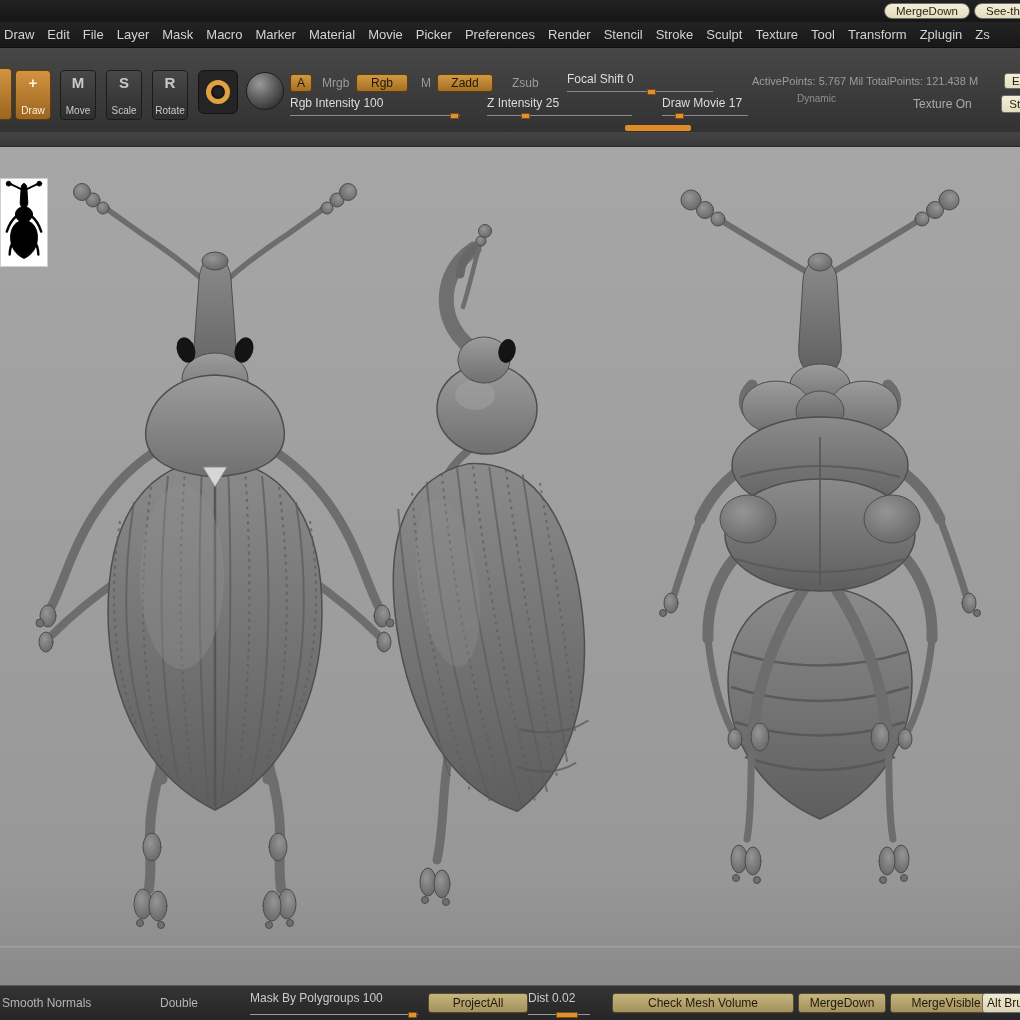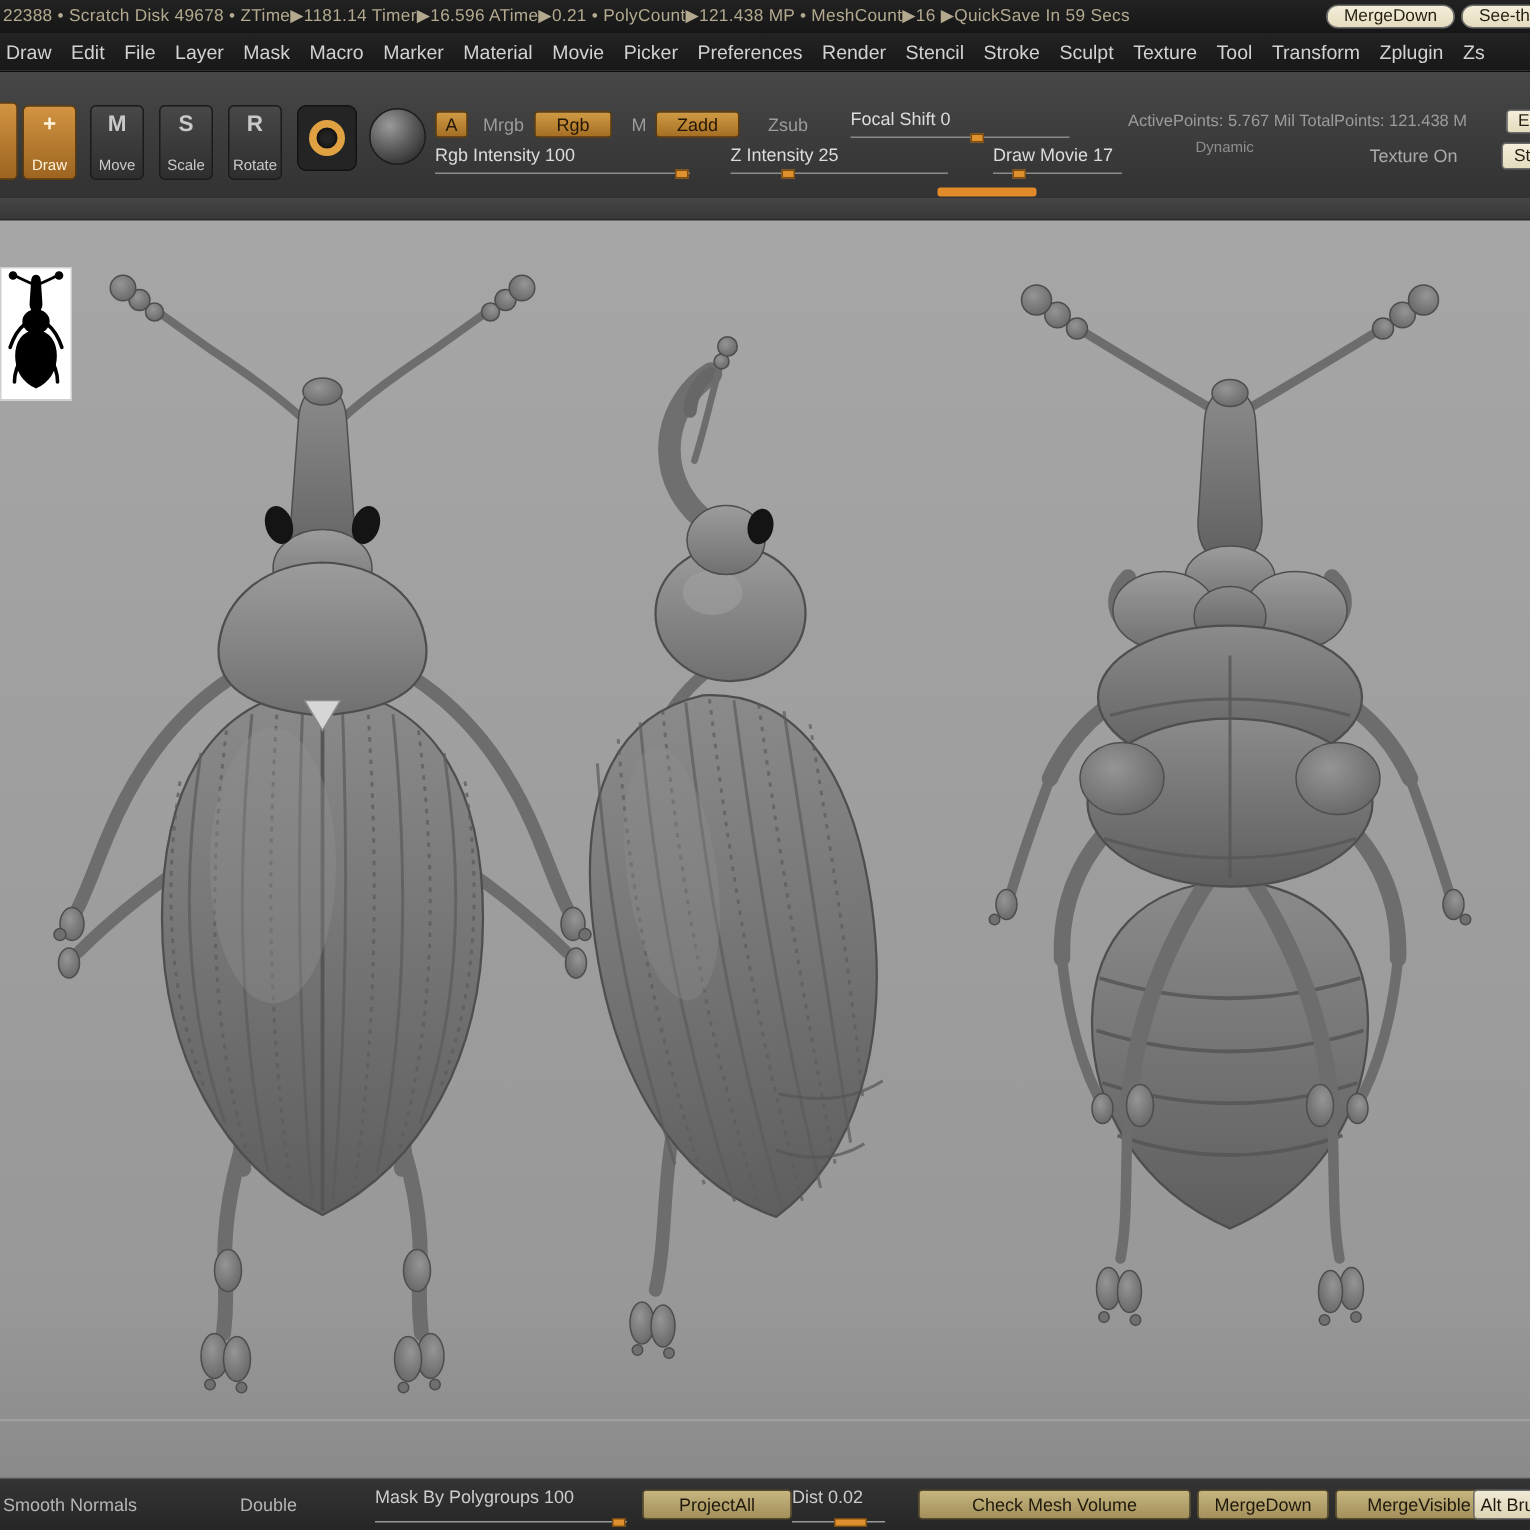--- a/index.html
+++ b/index.html
@@ -84,7 +84,6 @@
 <div class="screen">
 
   <div class="statusbar">
-    <span class="status-left">22388 • Scratch Disk 49678 •  ZTime▶1181.14 Timer▶16.596 ATime▶0.21 • PolyCount▶121.438 MP  • MeshCount▶16  ▶QuickSave In 59 Secs</span>
     <span class="status-ac">AC</span>
     <div class="pill quicksave">MergeDown</div>
     <div class="pill seethrough">See-th</div>

